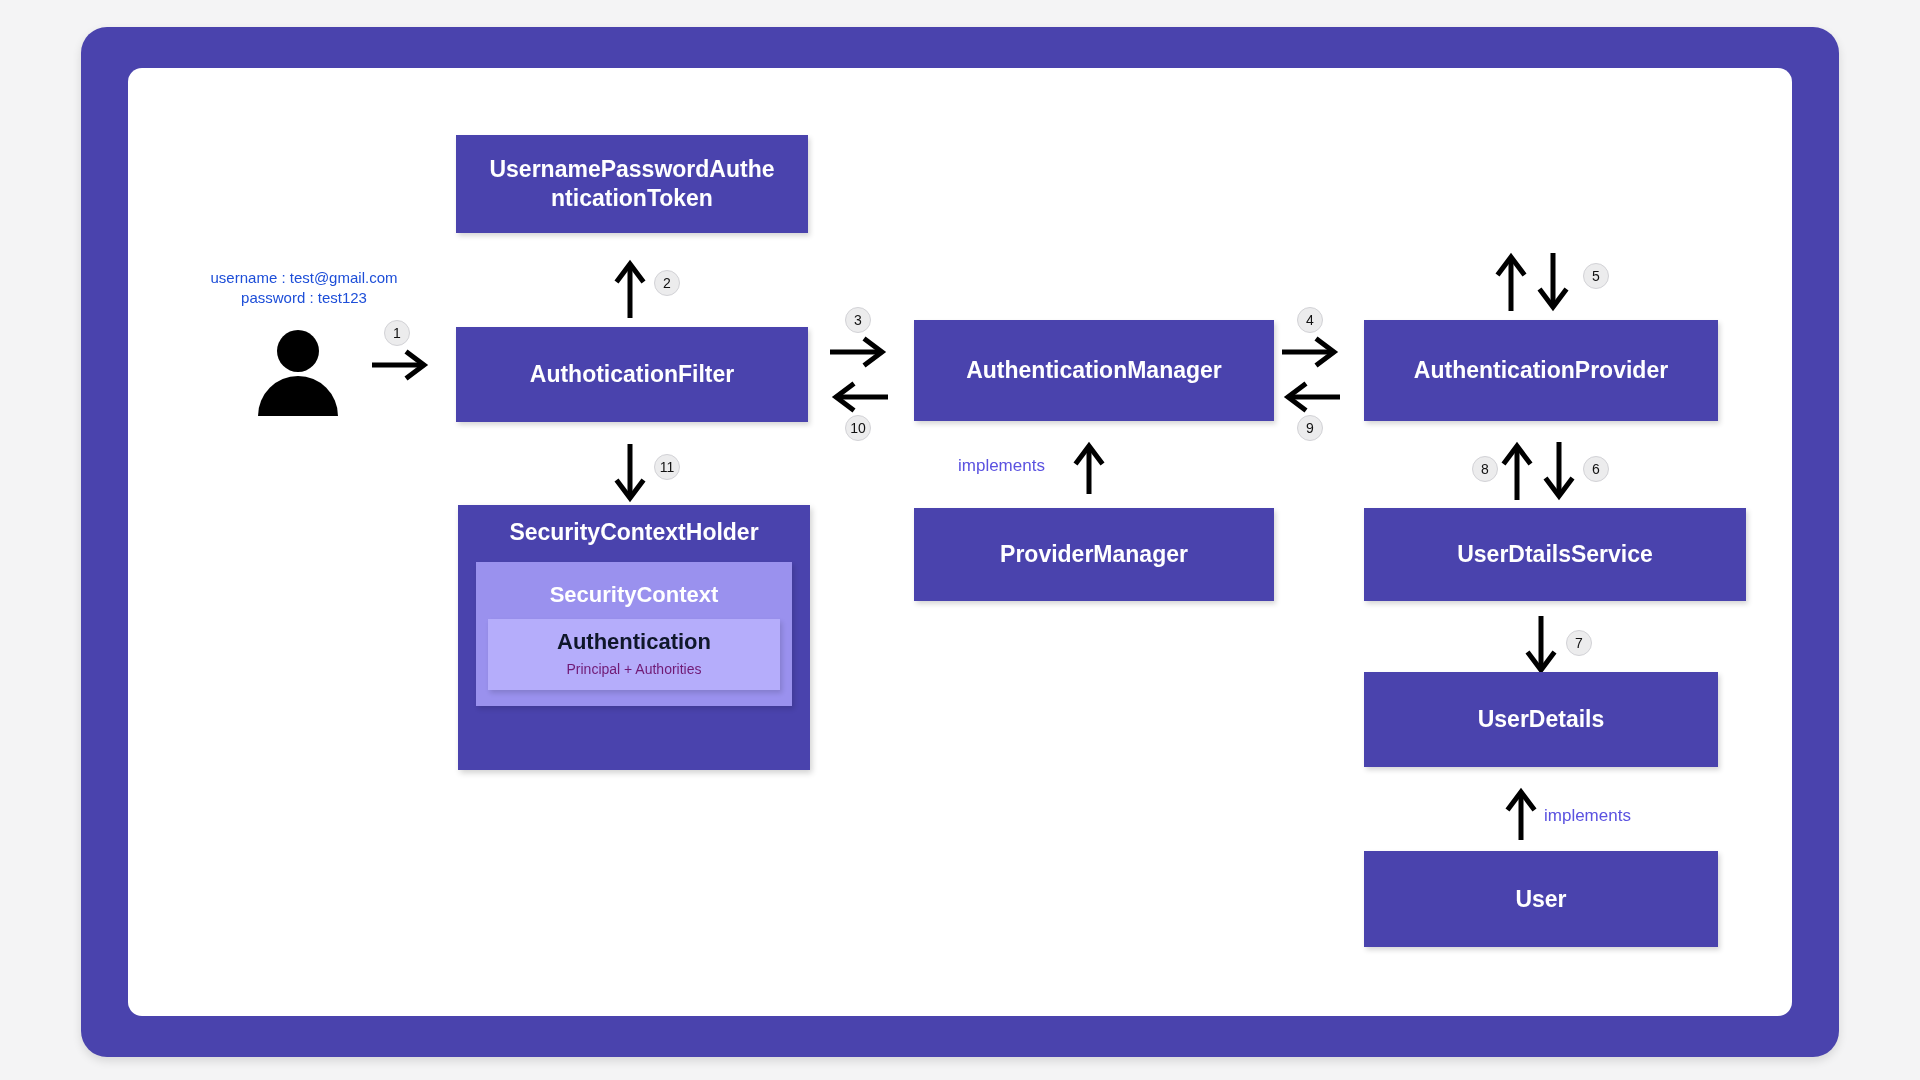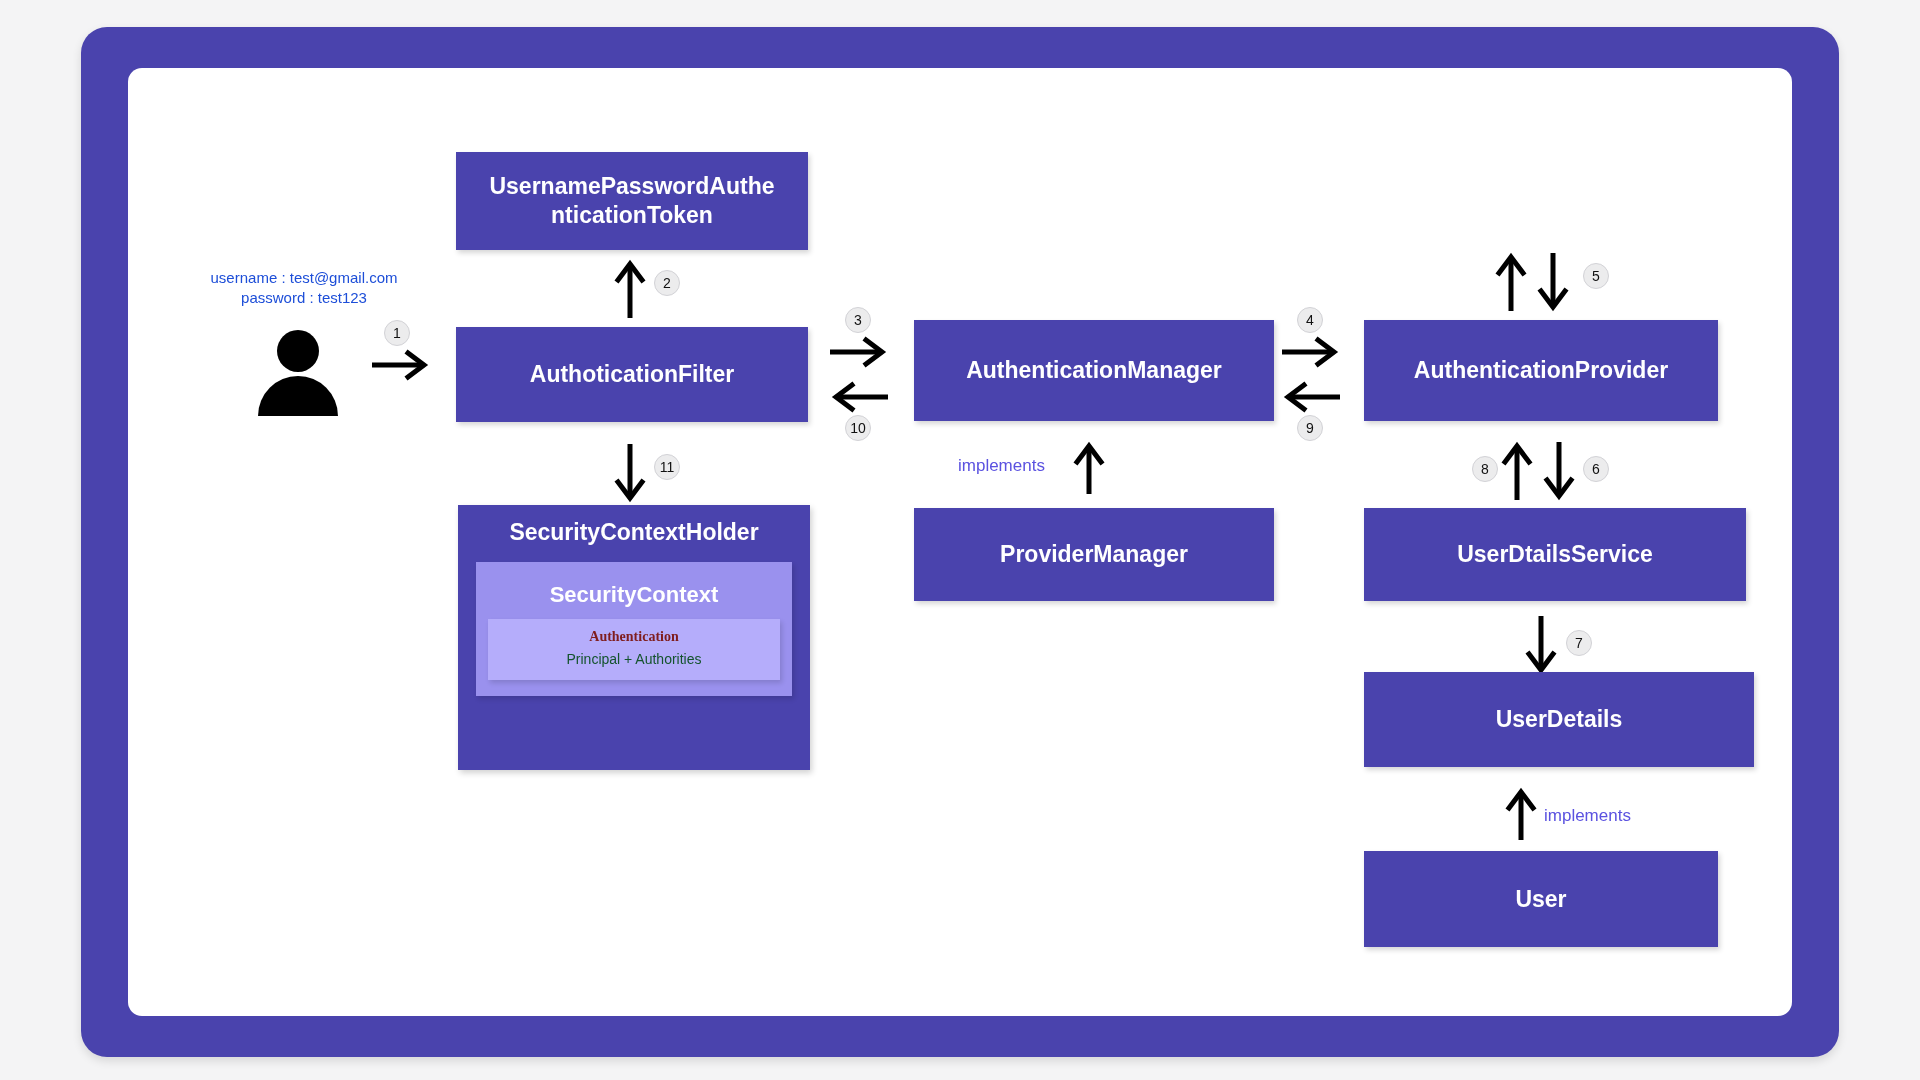--- a/index.html
+++ b/index.html
@@ -116,7 +116,7 @@
   </div>
   <div class="badge" style="left:384px;top:320px;">1</div>
 
-  <div class="cbox two-line" style="left:456px;top:152px;width:352px;height:98px;">
+  <div class="cbox two-line" style="left:456px;top:135px;width:352px;height:98px;">
     <span style="white-space:pre-line;">UsernamePasswordAuthe
 nticationToken</span>
   </div>

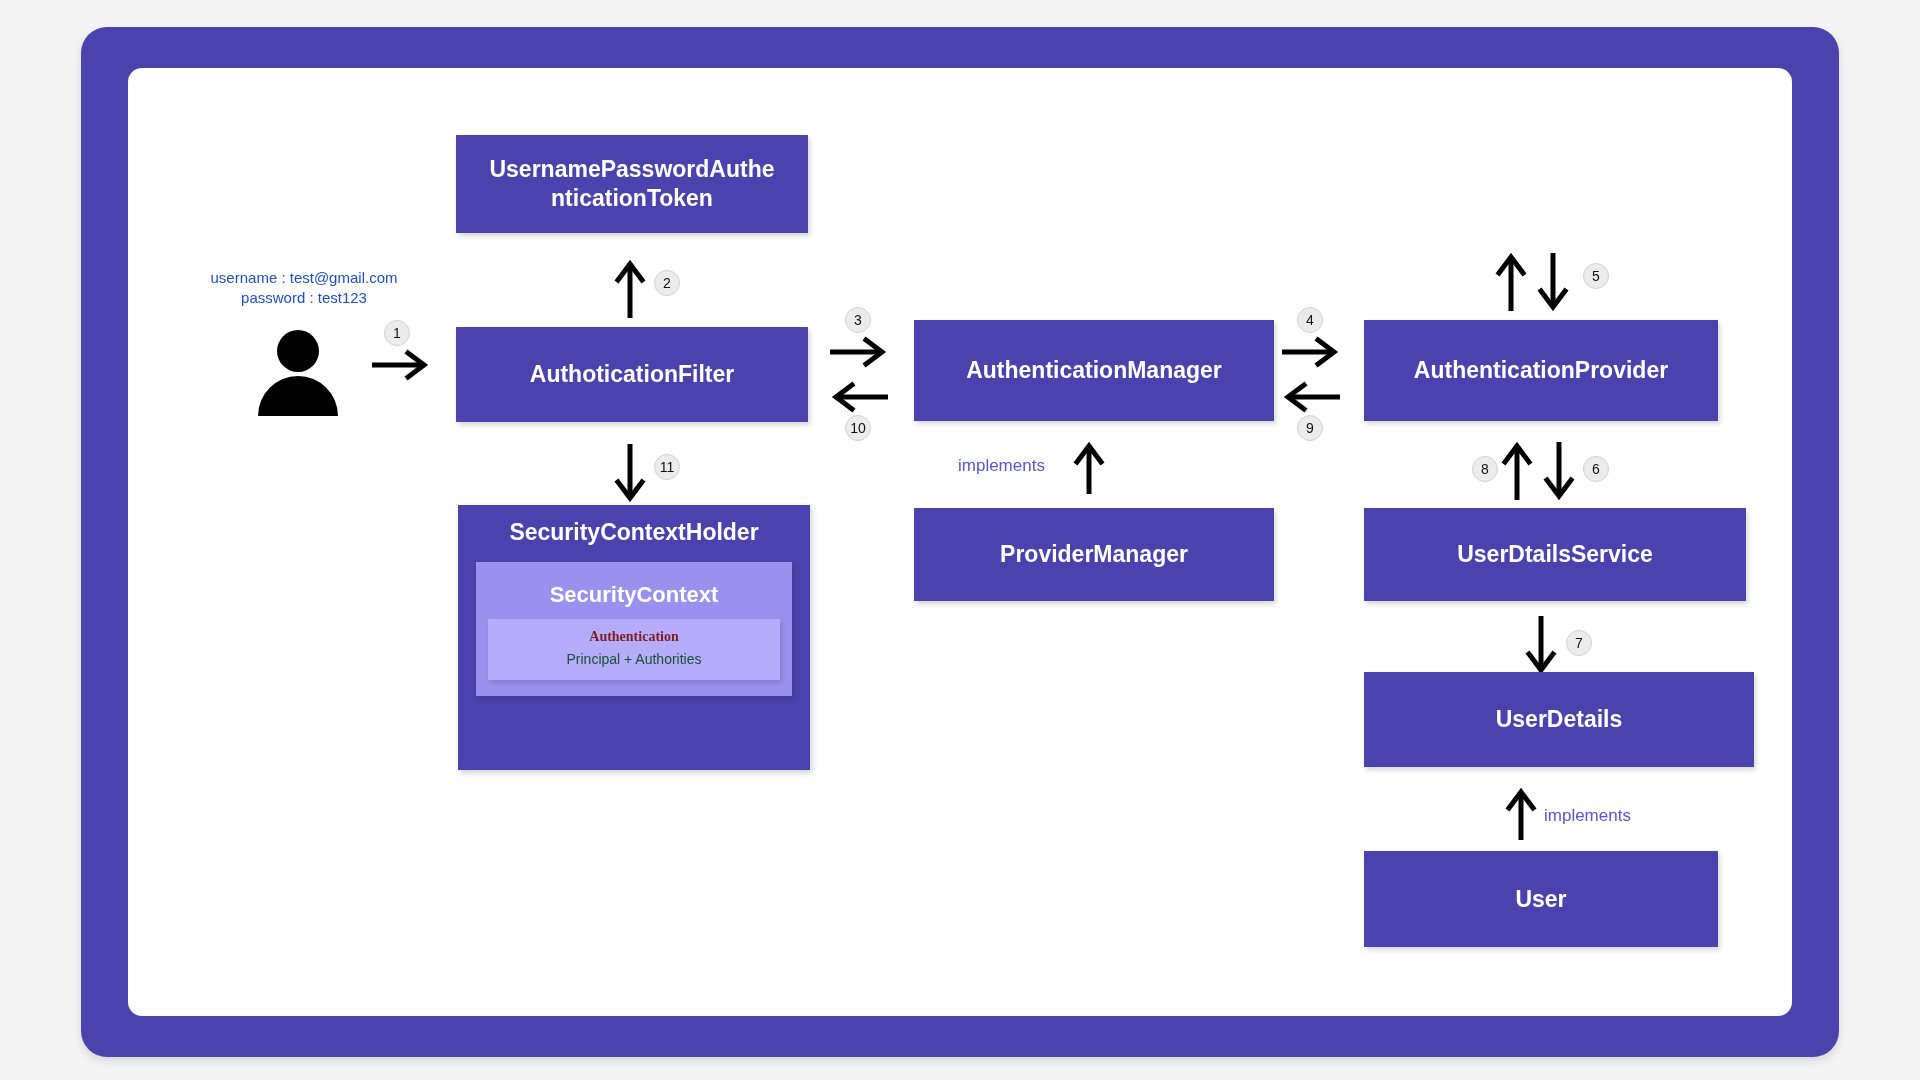--- a/index.html
+++ b/index.html
@@ -54,7 +54,7 @@
     display:flex;flex-direction:column;align-items:center;justify-content:center;
     padding:10px 8px 13px 8px;
   }
-  .auth-title{color:#7f1d1d;font-weight:bold;font-size:14px;font-family:Liberation Serif, serif;}
+  .auth-title{color:#0f172a;font-weight:bold;font-size:22px;}
   .auth-sub{color:#14532d;font-size:14px;margin-top:6px;}
 
   

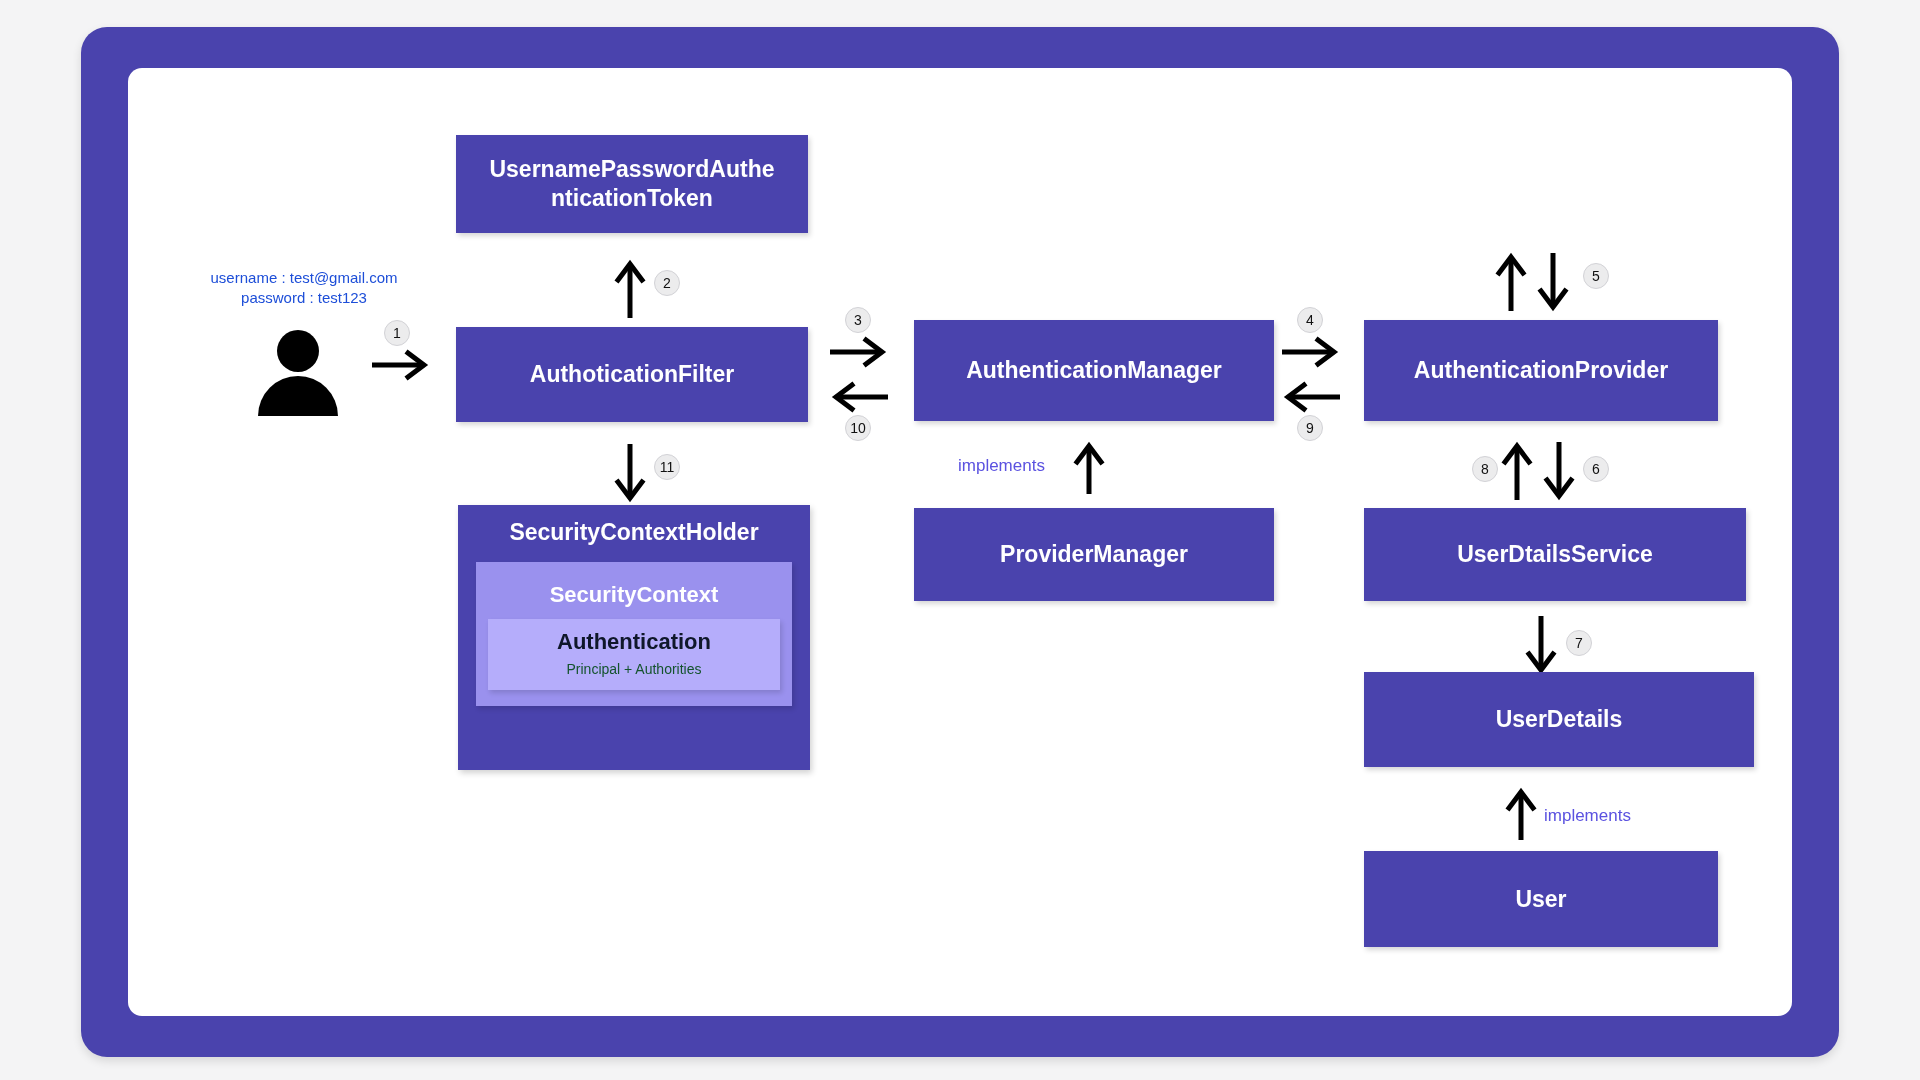--- a/index.html
+++ b/index.html
@@ -55,7 +55,7 @@
     padding:10px 8px 13px 8px;
   }
   .auth-title{color:#0f172a;font-weight:bold;font-size:22px;}
-  .auth-sub{color:#14532d;font-size:14px;margin-top:6px;}
+  .auth-sub{color:#701a75;font-size:14px;margin-top:6px;}
 
   
   .person{position:absolute;}

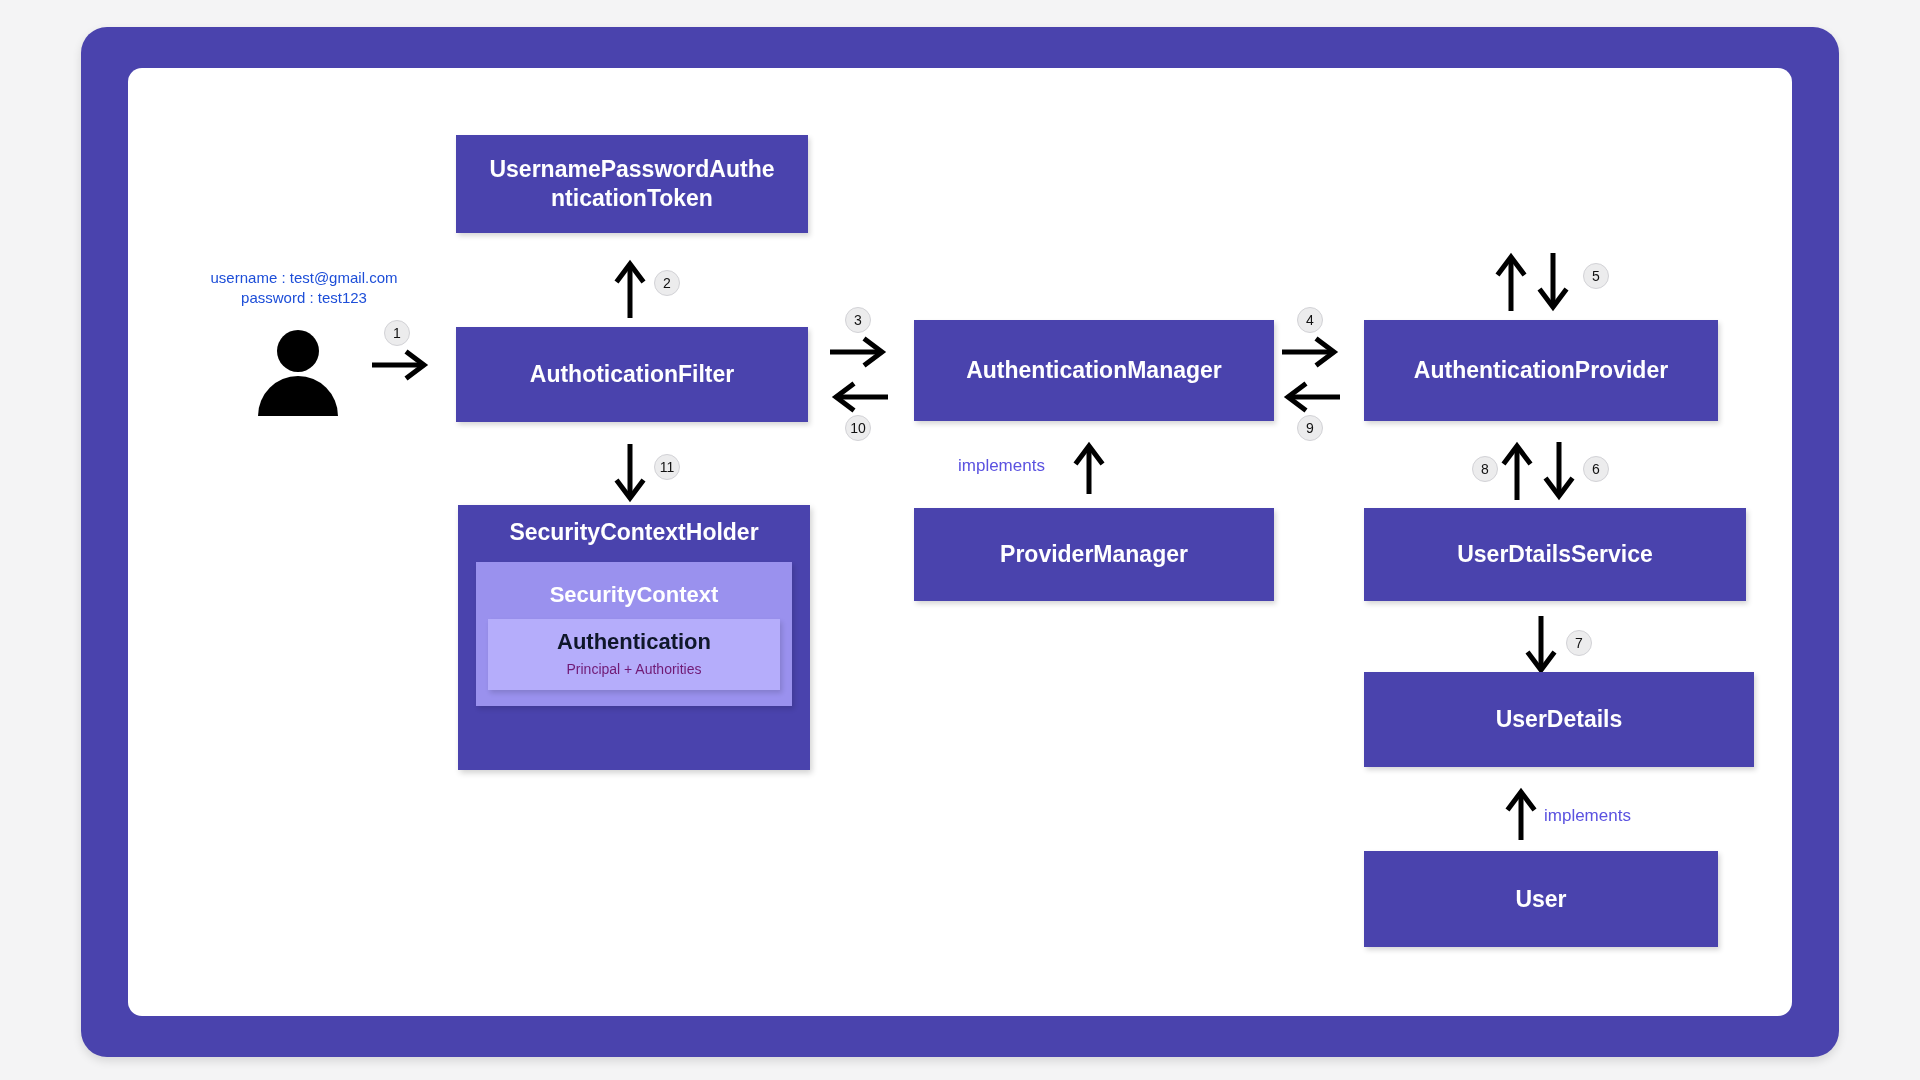--- a/index.html
+++ b/index.html
@@ -246,7 +246,7 @@
   </div>
   <div class="badge" style="left:1566px;top:630px;">7</div>
 
-  <div class="cbox" style="left:1364px;top:672px;width:390px;height:95px;">
+  <div class="cbox" style="left:1364px;top:672px;width:354px;height:95px;">
     <span>UserDetails</span>
   </div>
 

